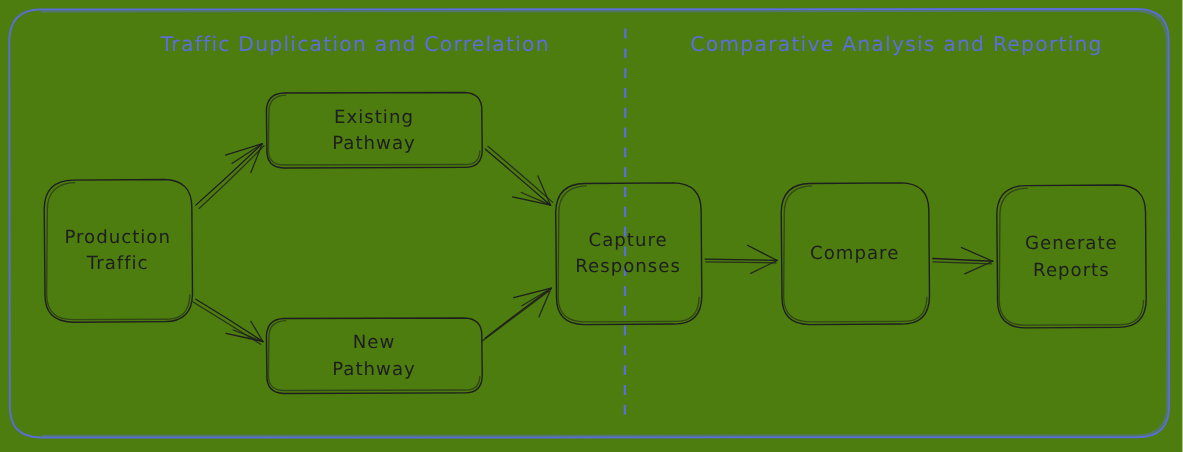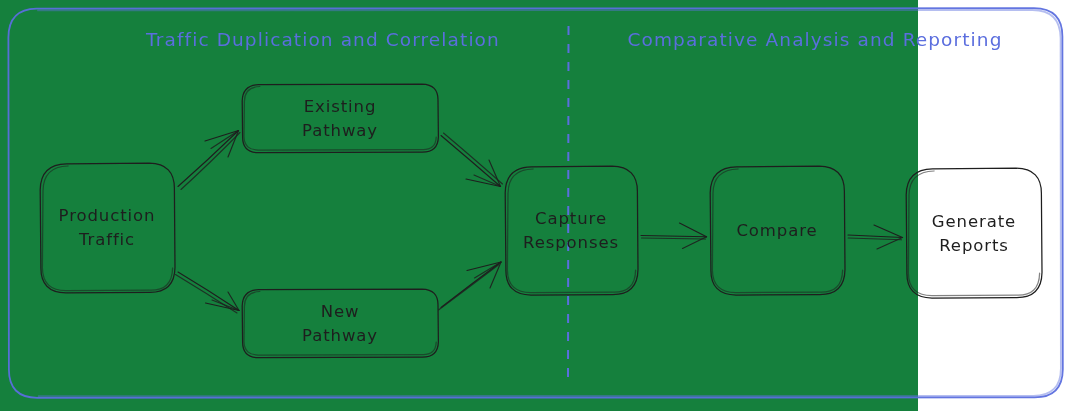--- a/index.html
+++ b/index.html
@@ -15,9 +15,9 @@
   }
   #diagram-root {
     position: relative;
-    width: 918px;
+    width: 1075px;
     height: 411px;
-    background: #15803d;
+    background: #4d7c0f;
   }
   #diagram-svg {
     position: absolute;

